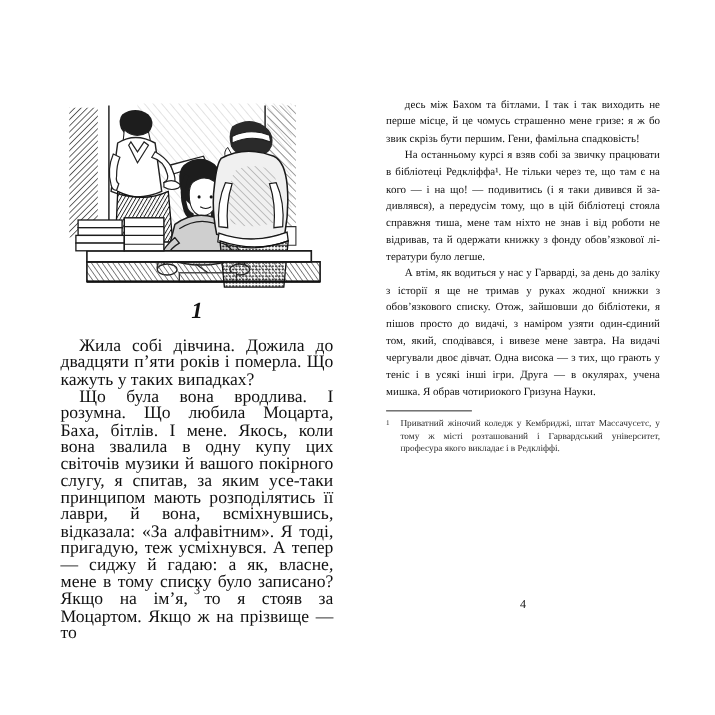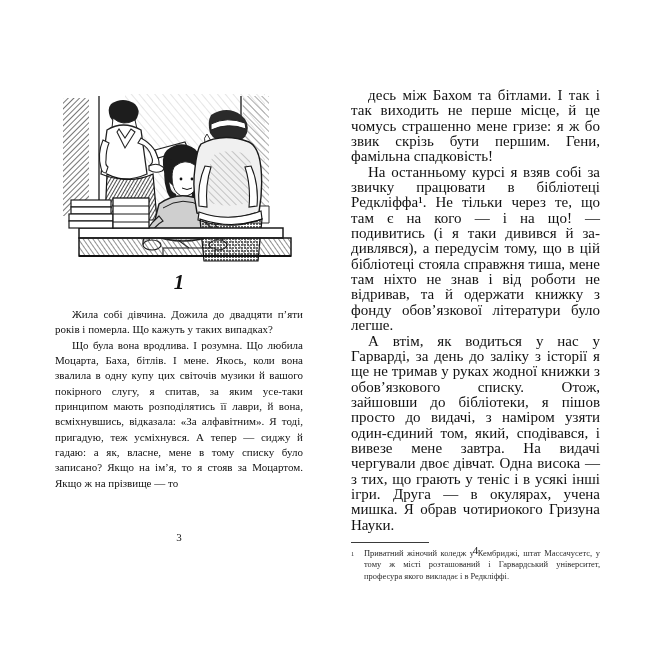--- a/index.html
+++ b/index.html
@@ -73,7 +73,7 @@
     text-indent: 17px;
   }
   .page-right .body-text {
-    font-size: 15px;
+    font-size: 10px;
     line-height: 15.35px;
   }
 

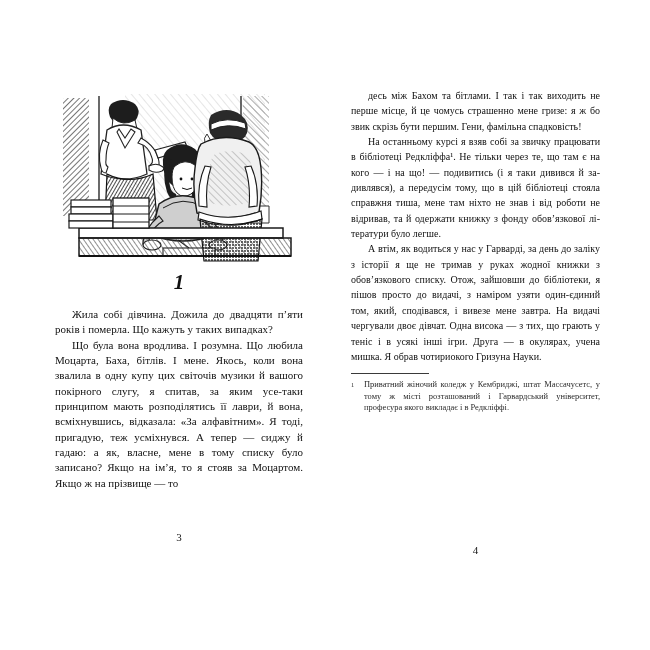--- a/index.html
+++ b/index.html
@@ -61,7 +61,7 @@
 
   
   .body-text {
-    font-size: 11px;
+    font-size: 16px;
     line-height: 15.35px;
     text-align: justify;
     text-justify: inter-word;

